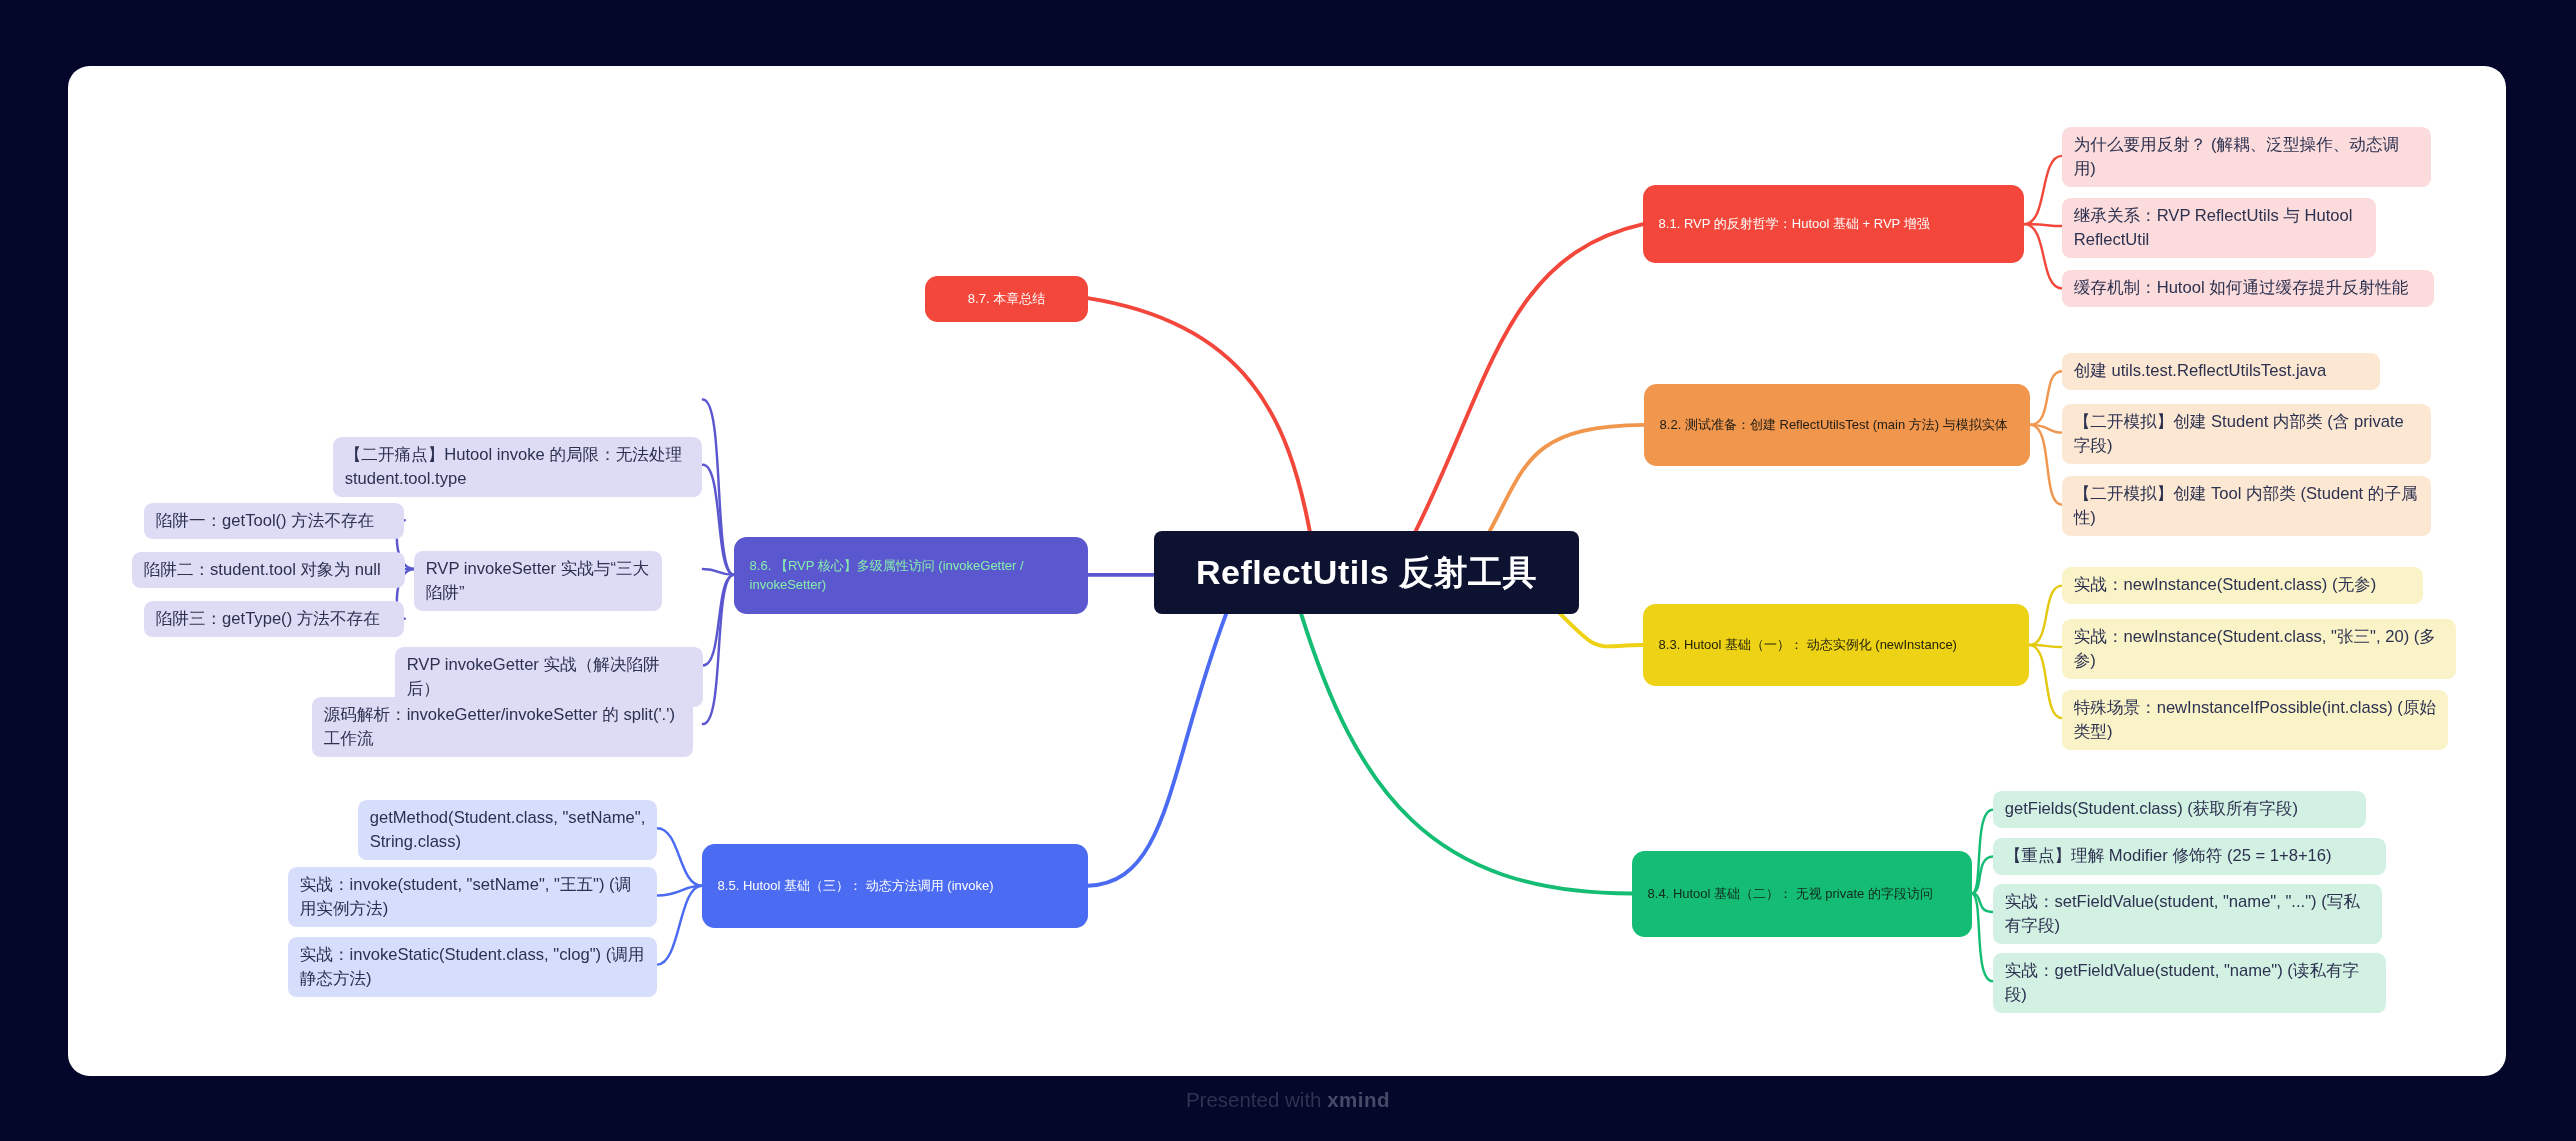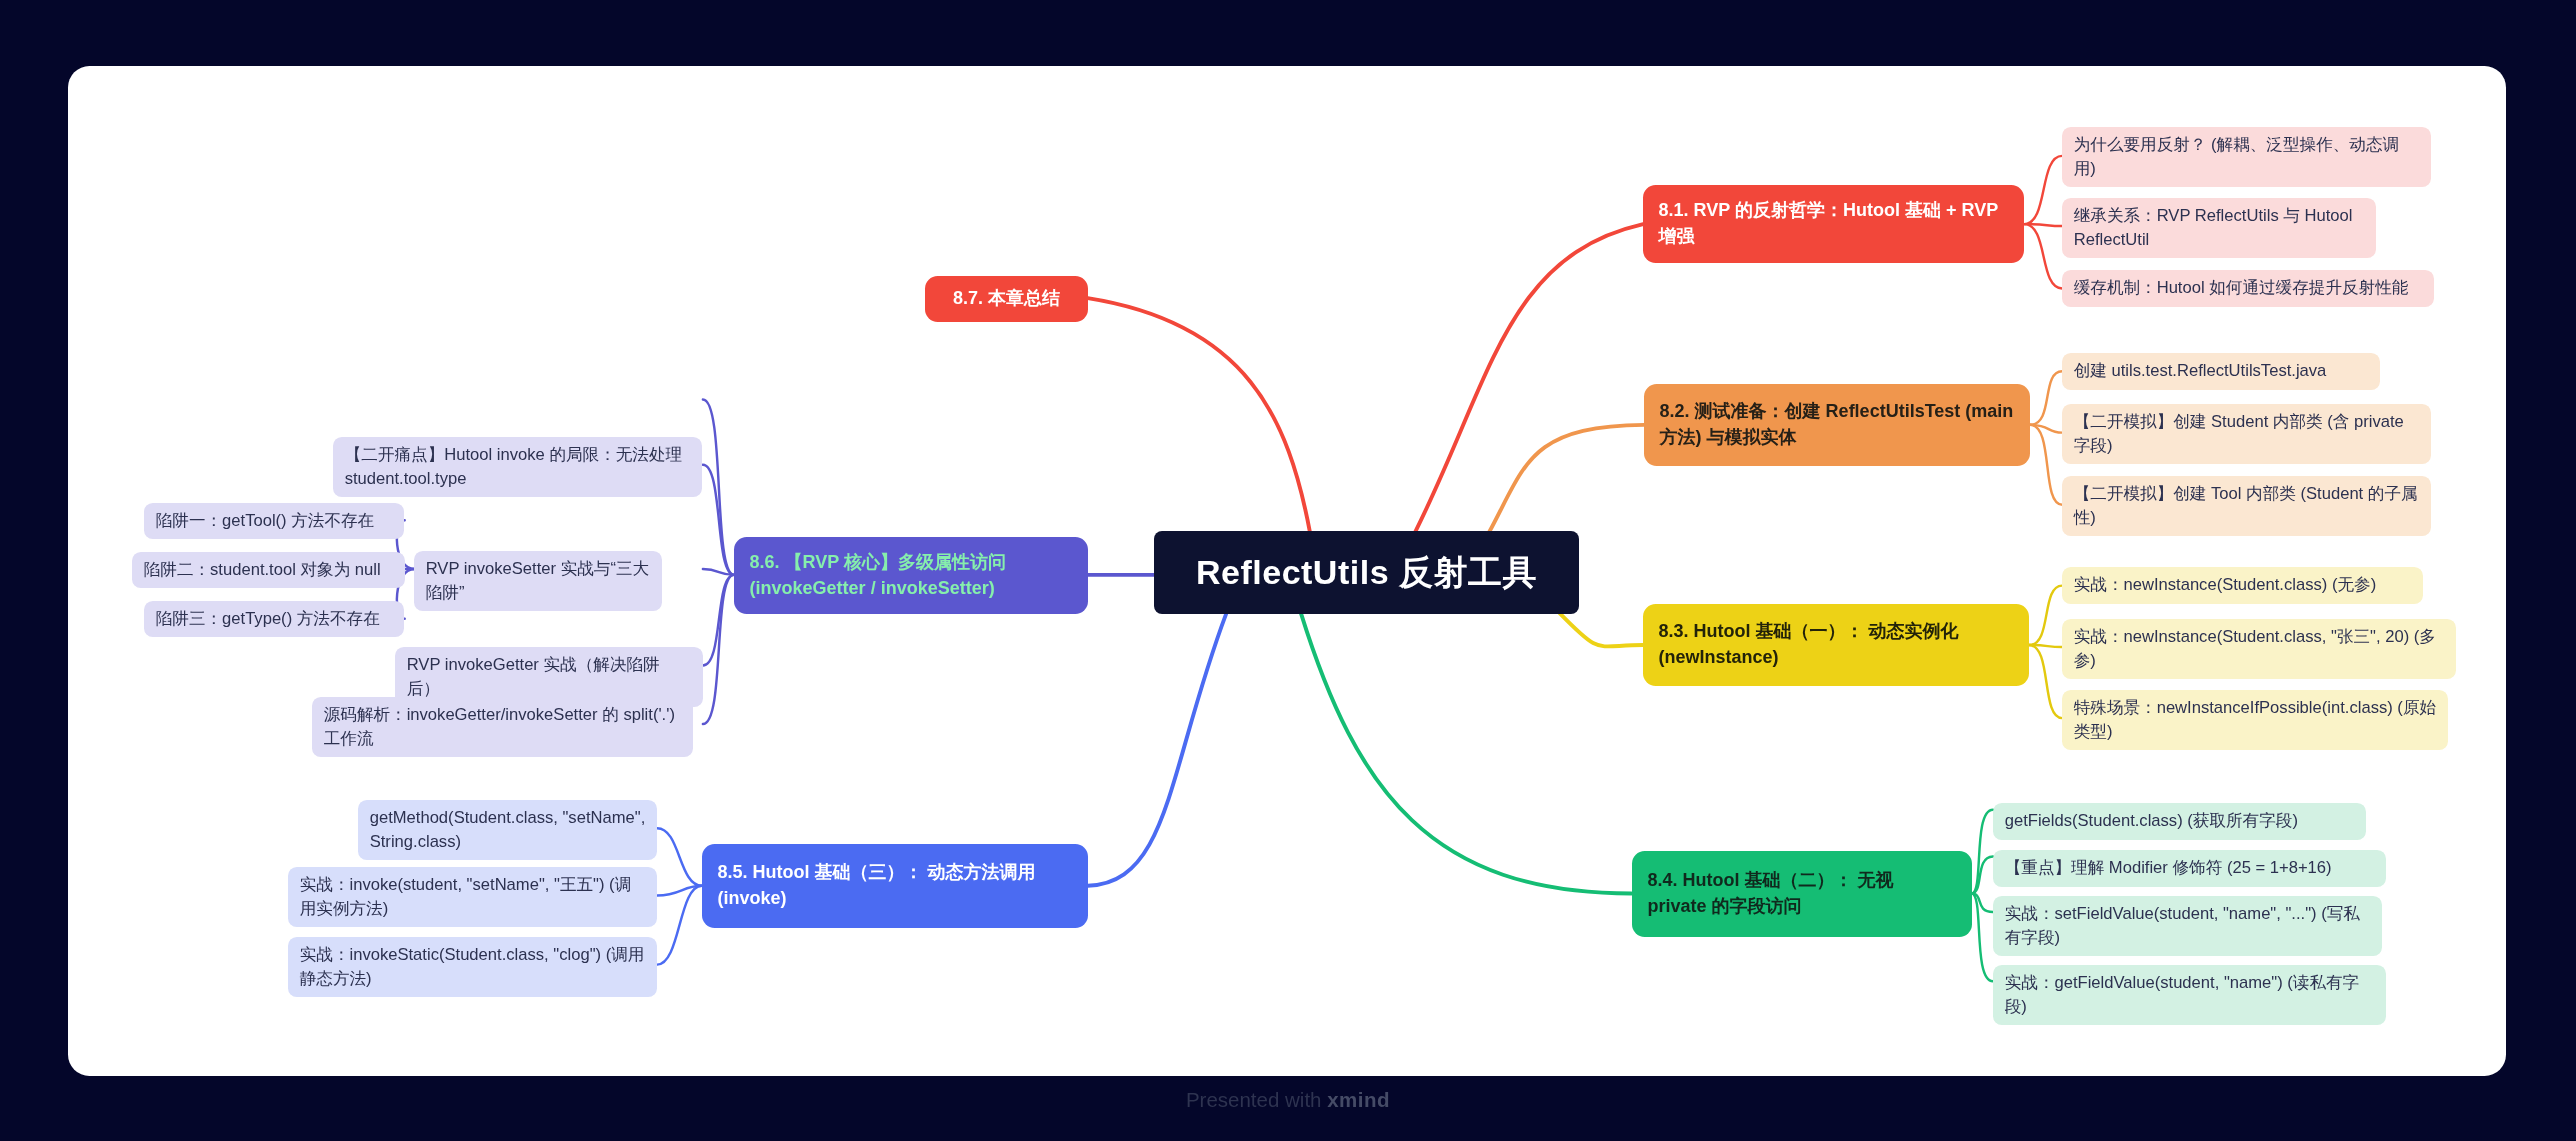--- a/index.html
+++ b/index.html
@@ -26,7 +26,7 @@
     font-size:34px;font-weight:bold;letter-spacing:0.5px;
   }
   .main{
-    font-size:18px;font-weight:bold;line-height:1.42;
+    font-size:13px;font-weight:normal;line-height:1.42;
     padding:9.7px 15.6px;border-radius:12.7px;
   }
   .main.center-txt{justify-content:center;text-align:center;padding:5.8px 9.7px;}

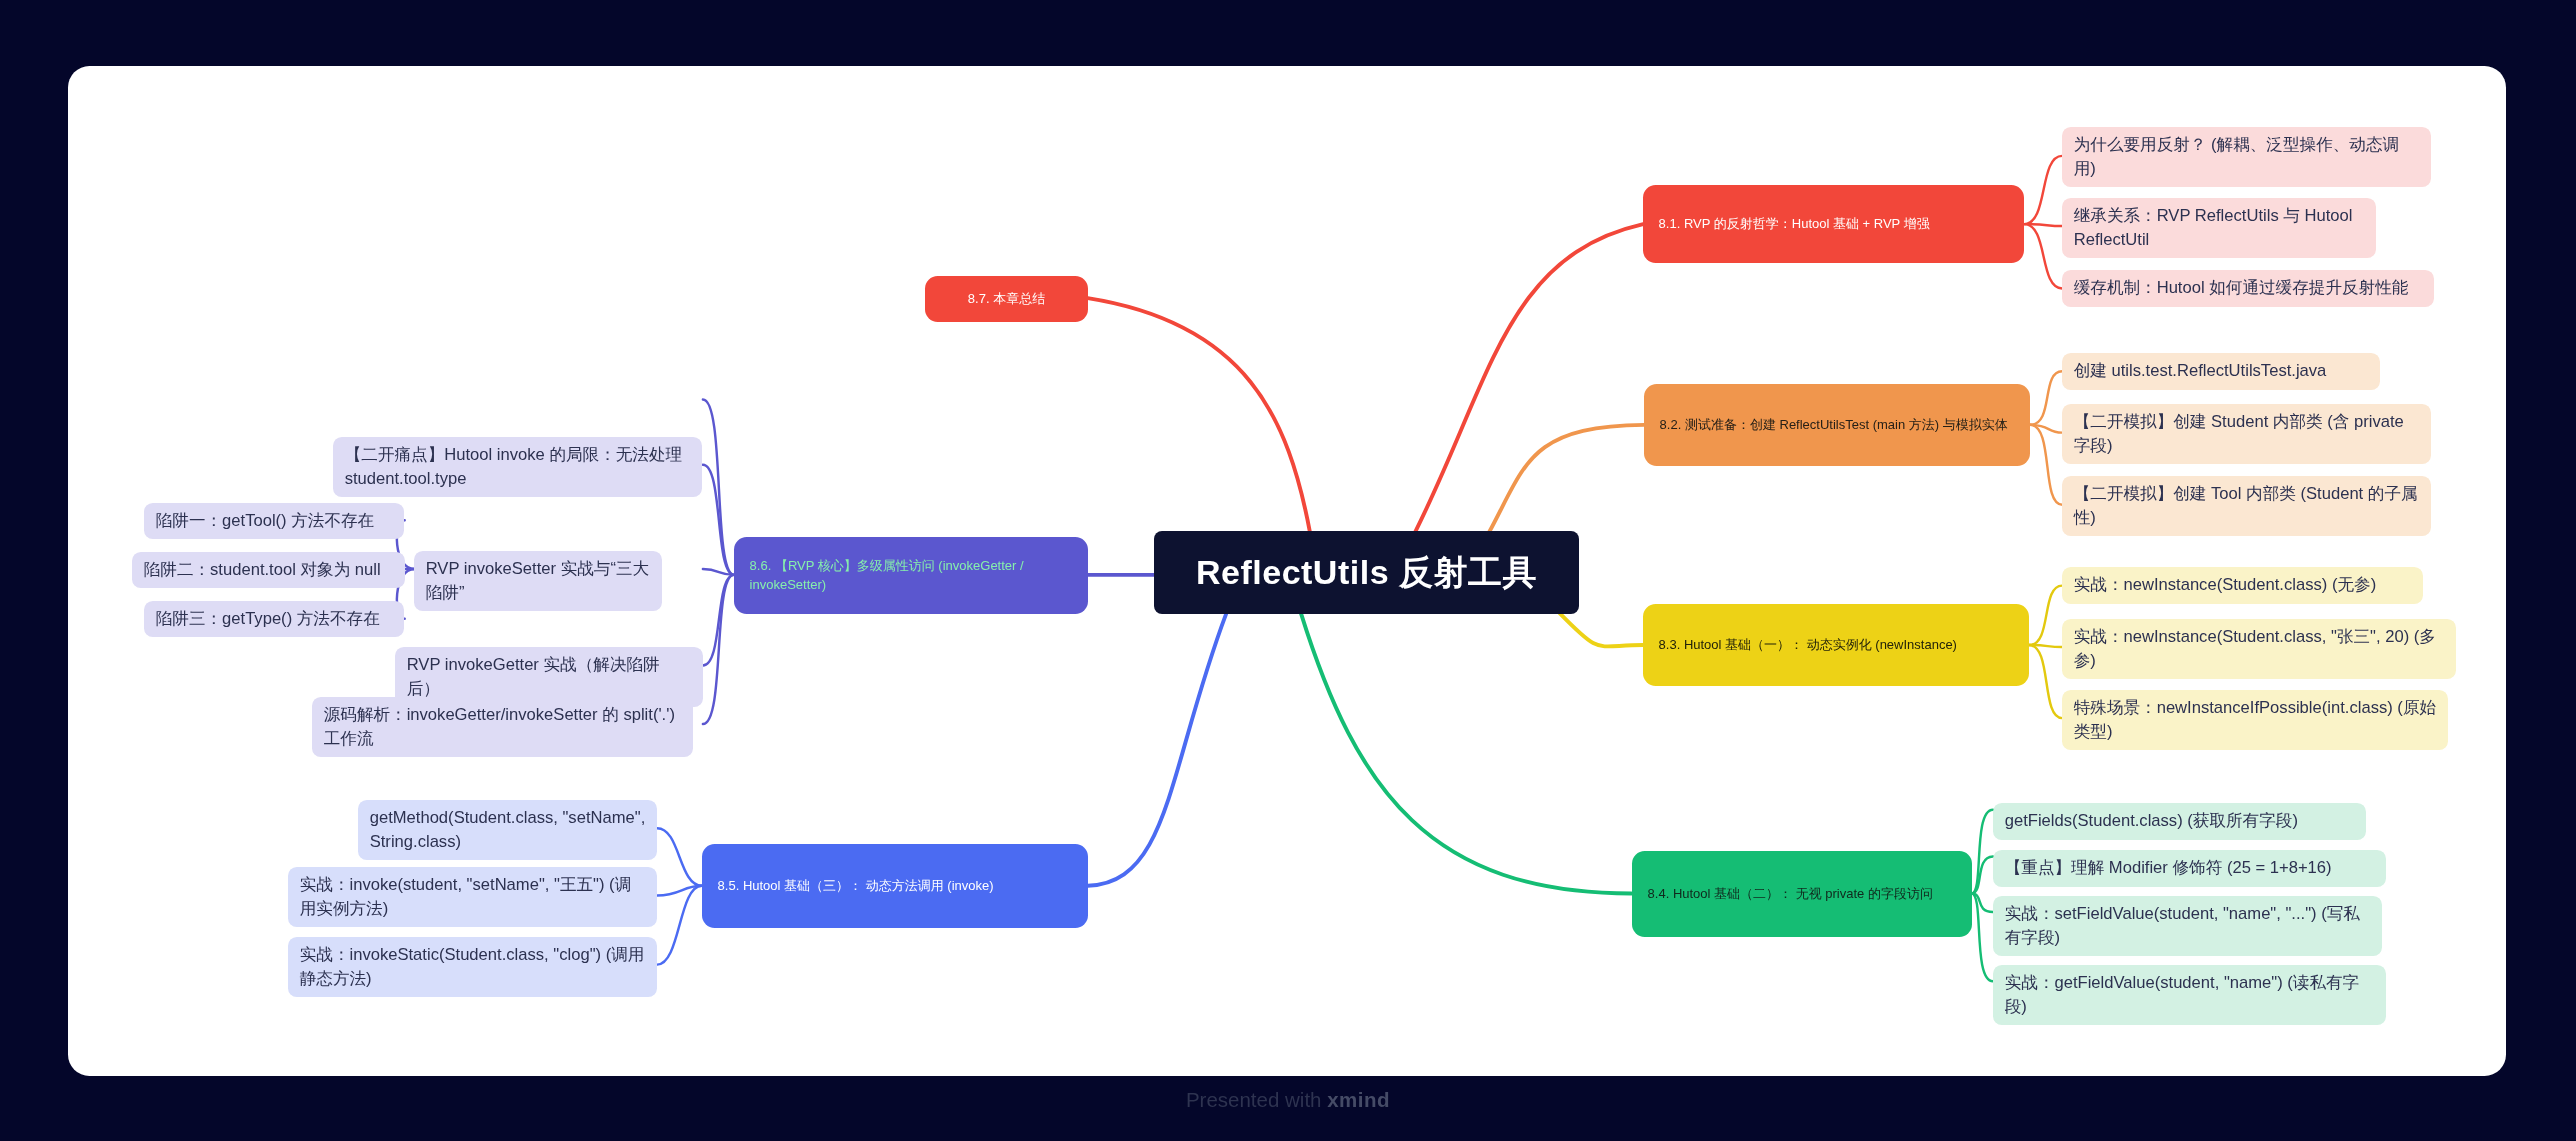--- a/index.html
+++ b/index.html
@@ -43,7 +43,7 @@
   .red-c{background:#fbdbdb;}
   .orange-c{background:#fbe7d2;}
   .yellow-c{background:#faf3c8;}
-  .green-c{background:#d3f1e3;margin-top:12px;}
+  .green-c{background:#d3f1e3;}
   .blue-c{background:#d7defb;}
   .purple-c{background:#dedcf5;}
   #footer{

